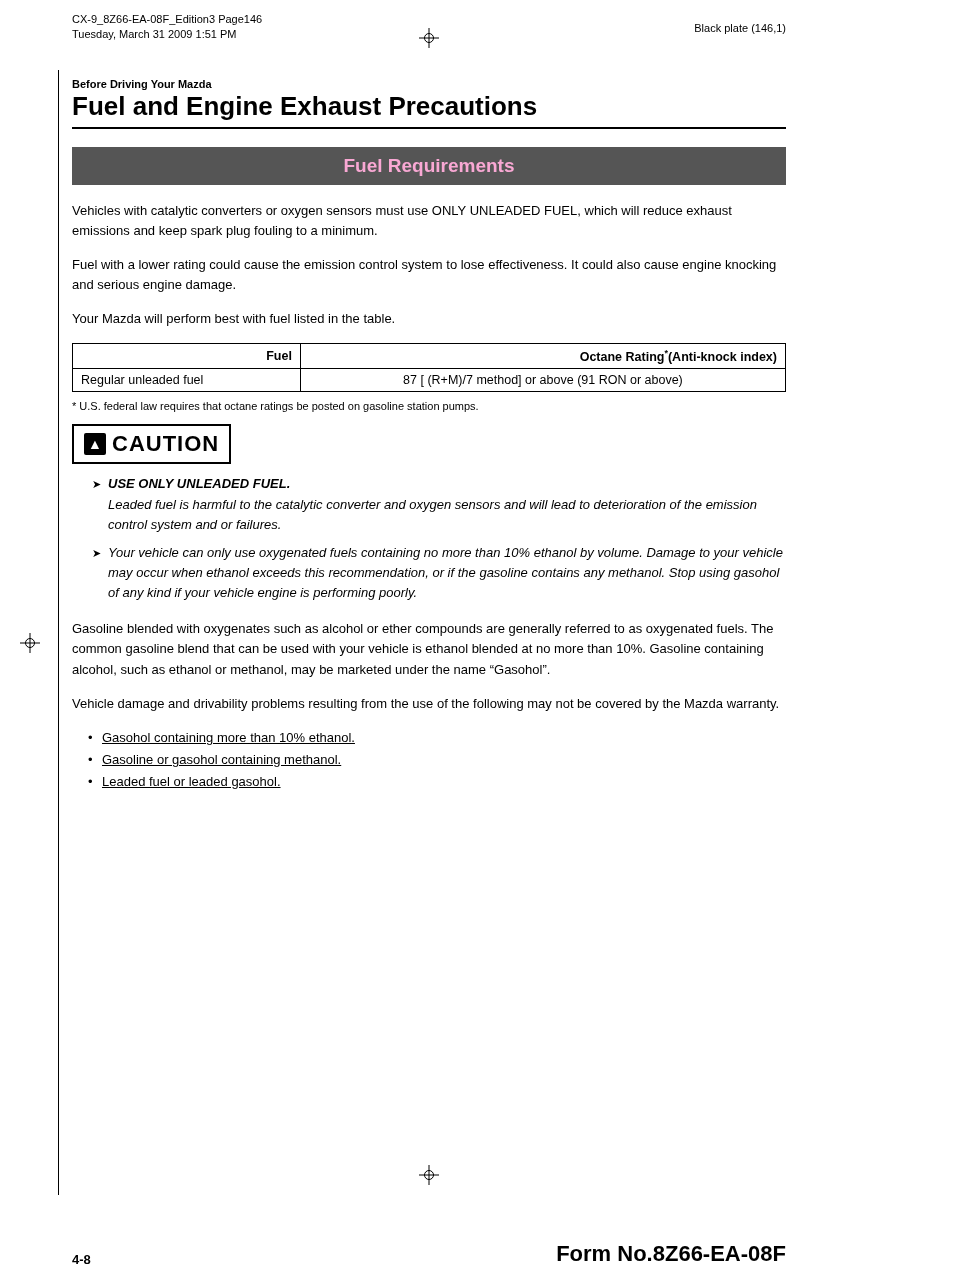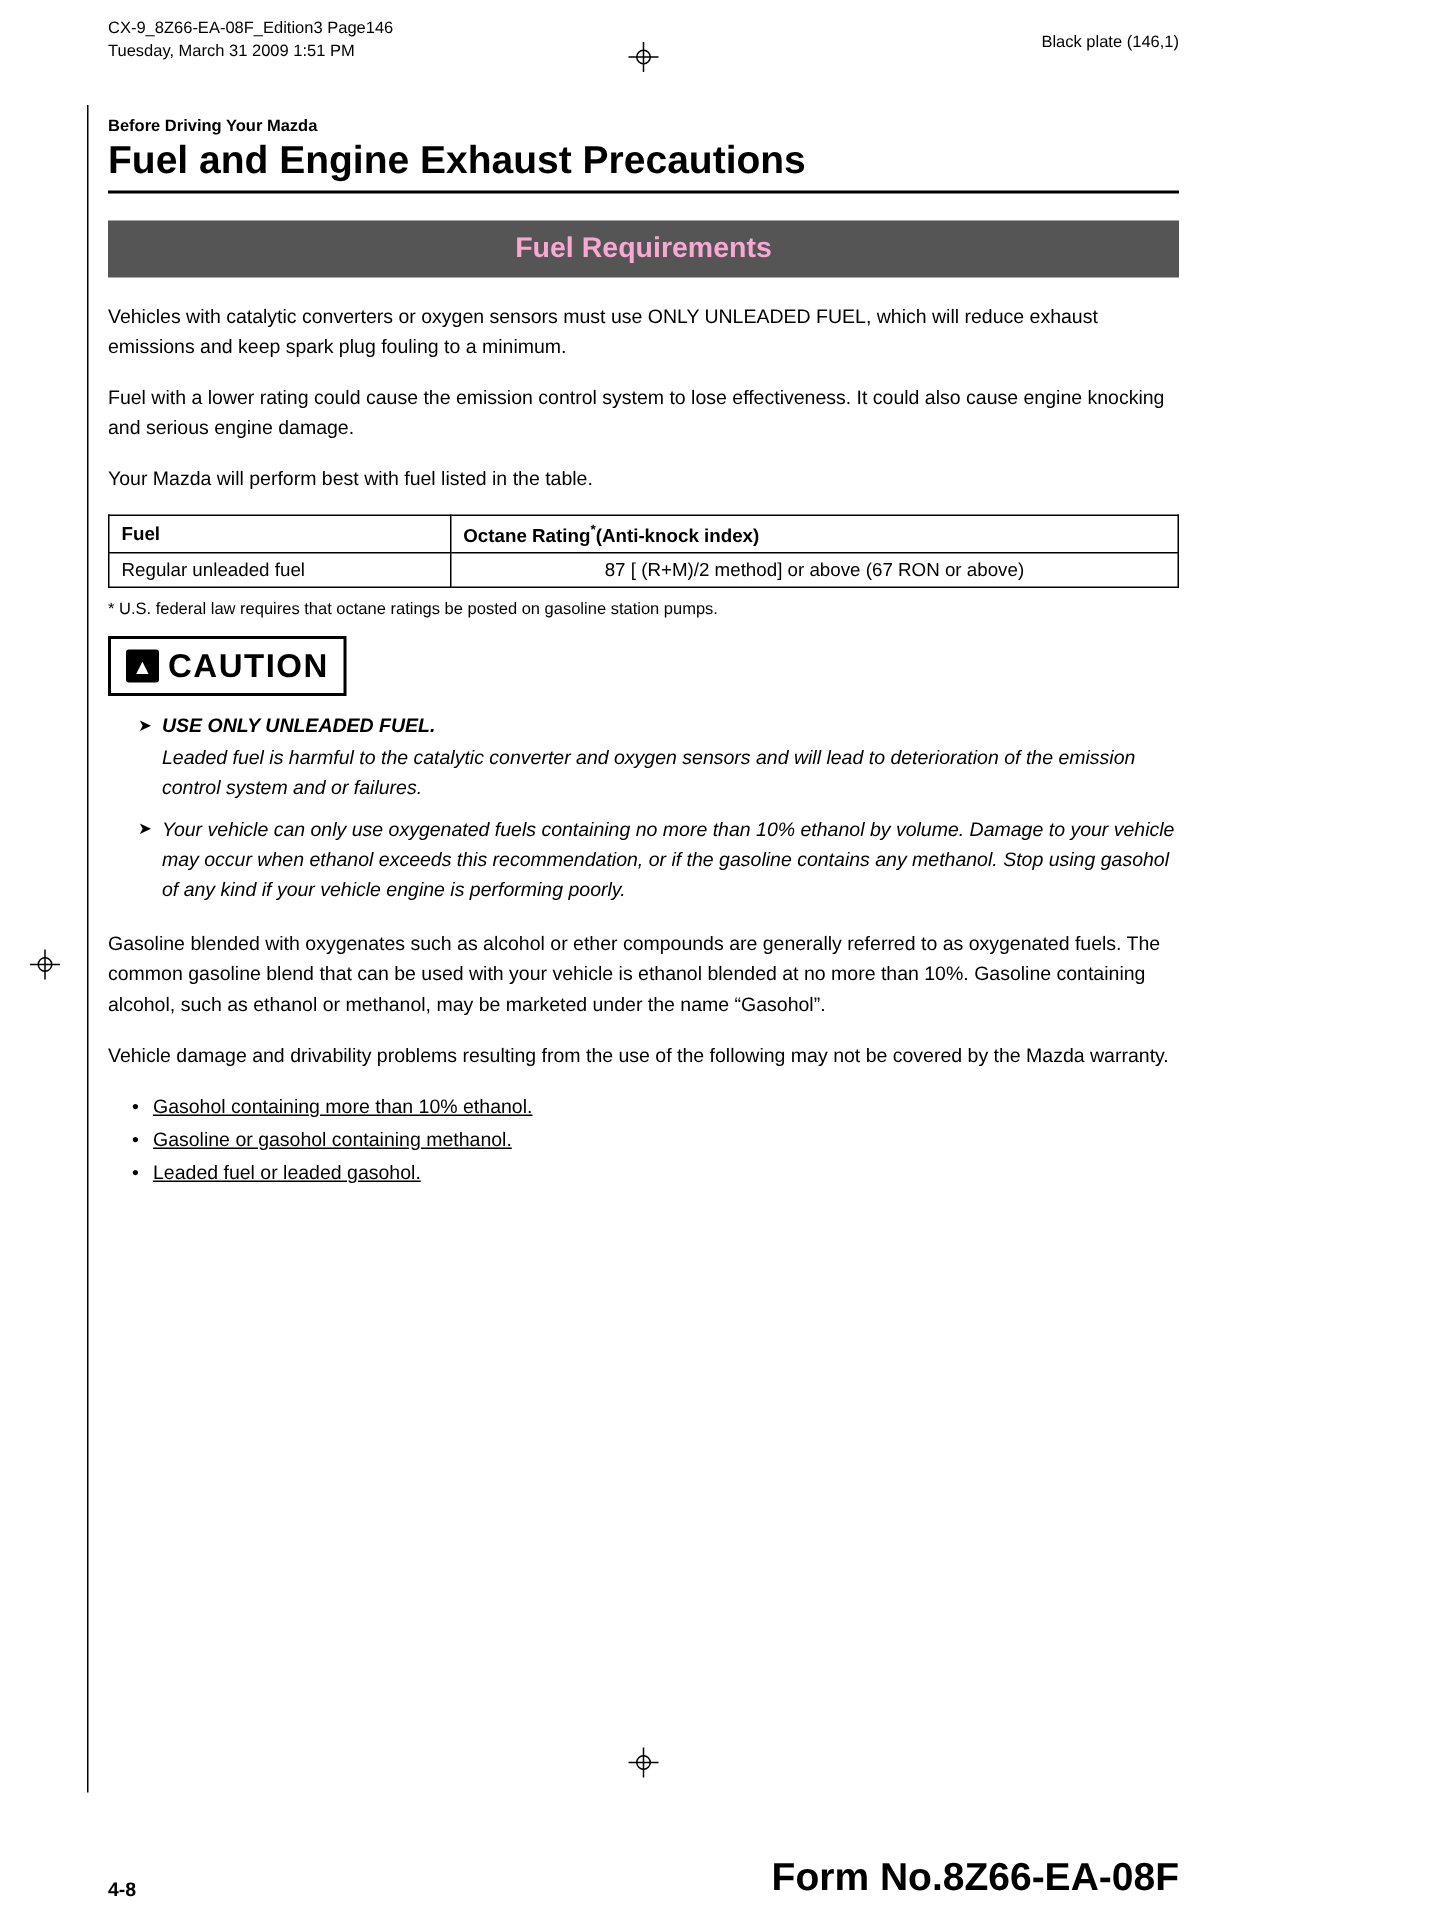--- a/index.html
+++ b/index.html
@@ -162,7 +162,7 @@
     .fuel-table th {
       border: 1px solid #000;
       padding: 4px 8px;
-      text-align: left;
+      text-align: right;
       font-weight: bold;
       background: #fff;
     }

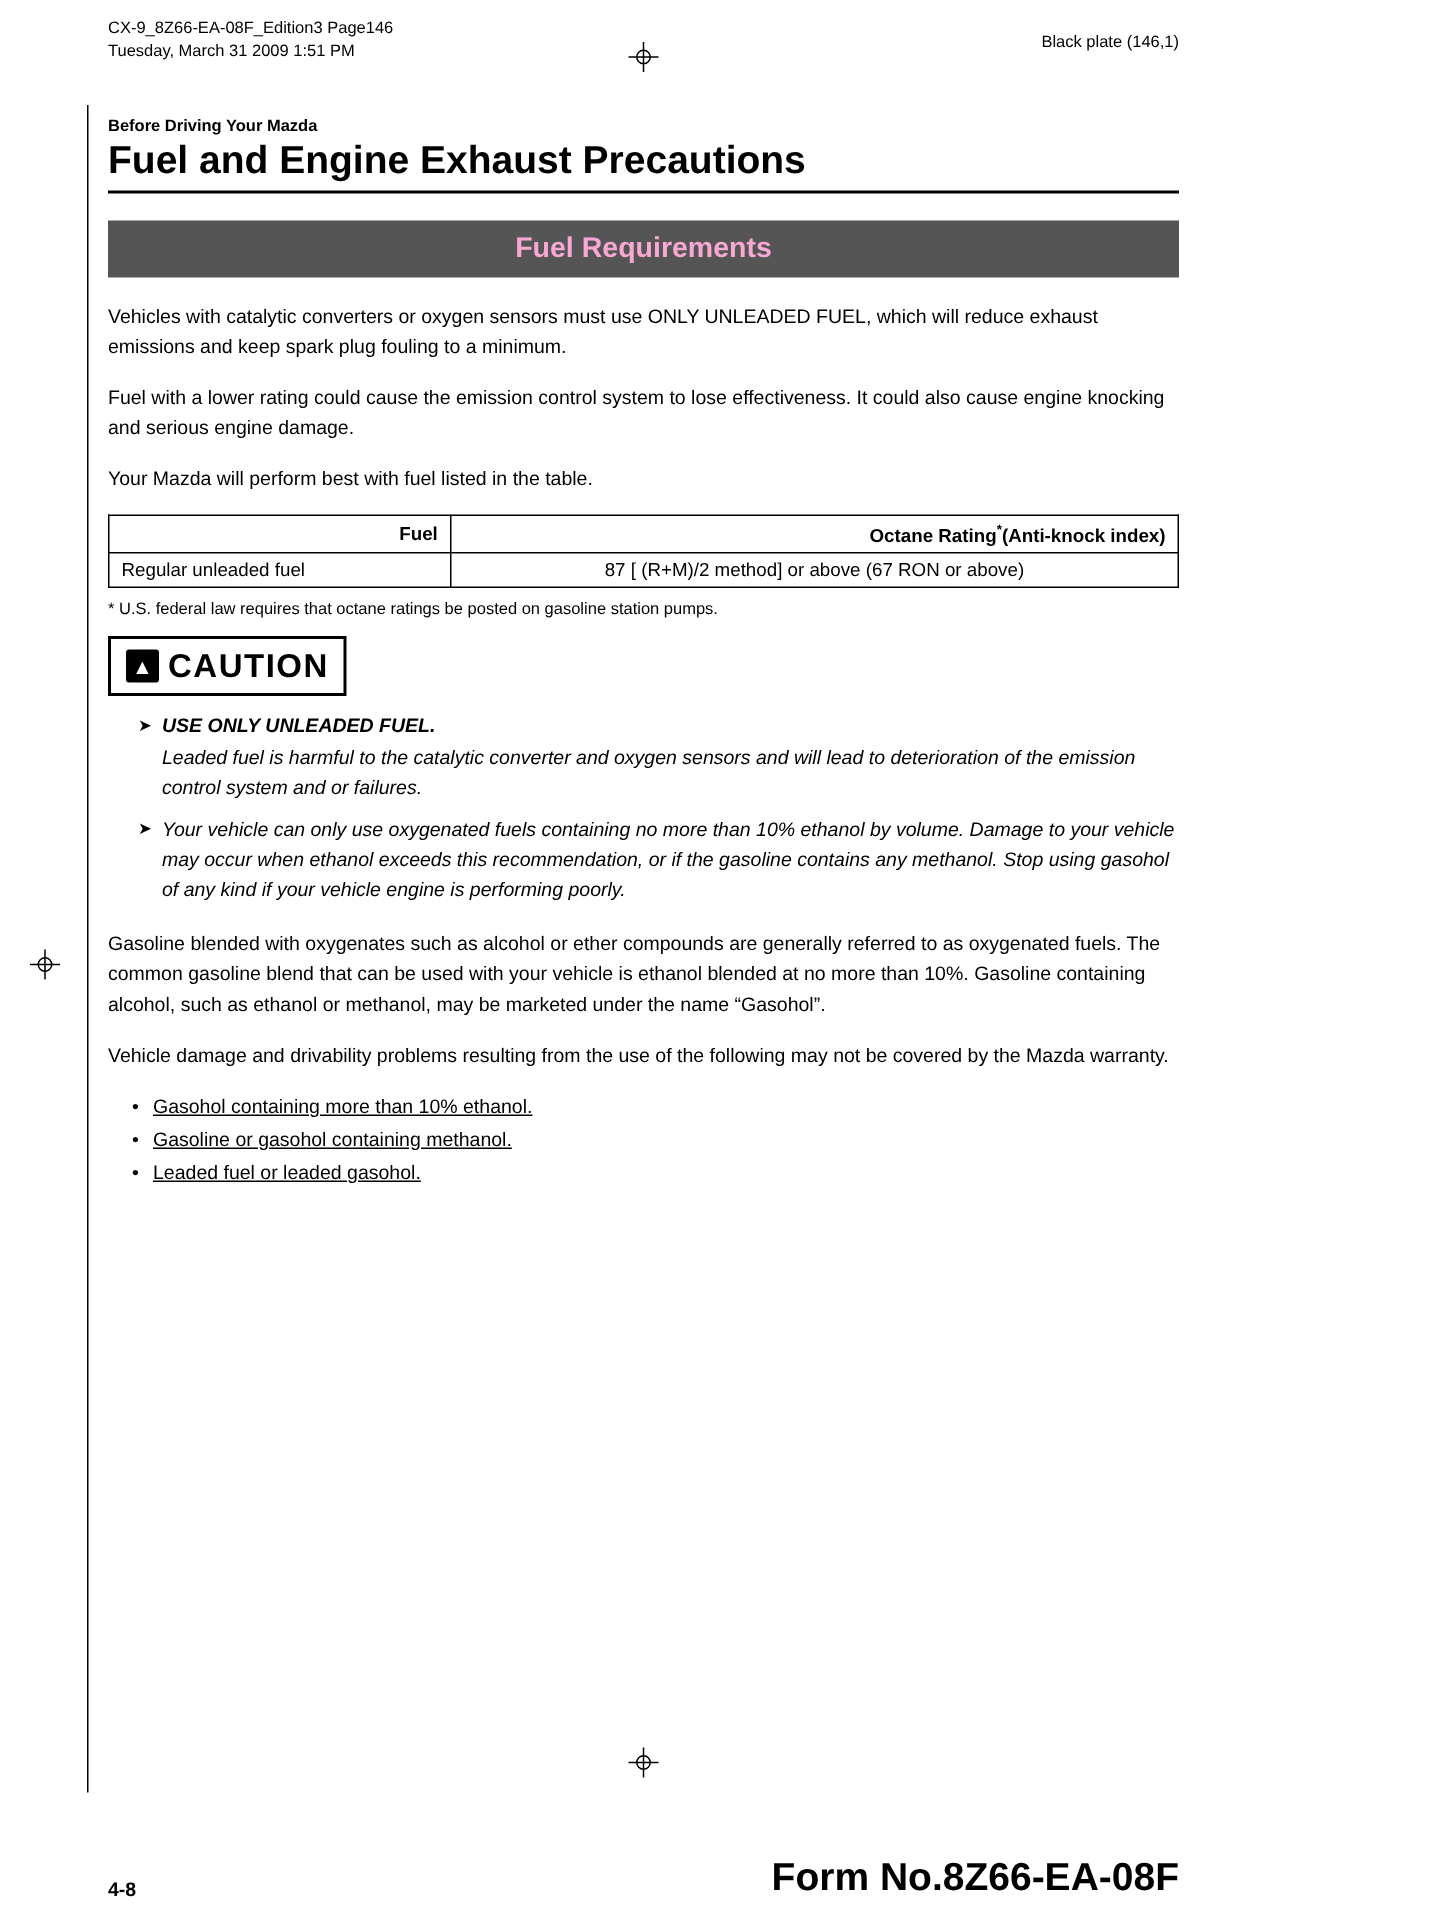--- a/index.html
+++ b/index.html
@@ -349,7 +349,7 @@
       <tbody>
         <tr>
           <td>Regular unleaded fuel</td>
-          <td>87 [ (R+M)/2 method] or above (67 RON or above)</td>
+          <td>87 [ (R+M)/7 method] or above (91 RON or above)</td>
         </tr>
       </tbody>
     </table>

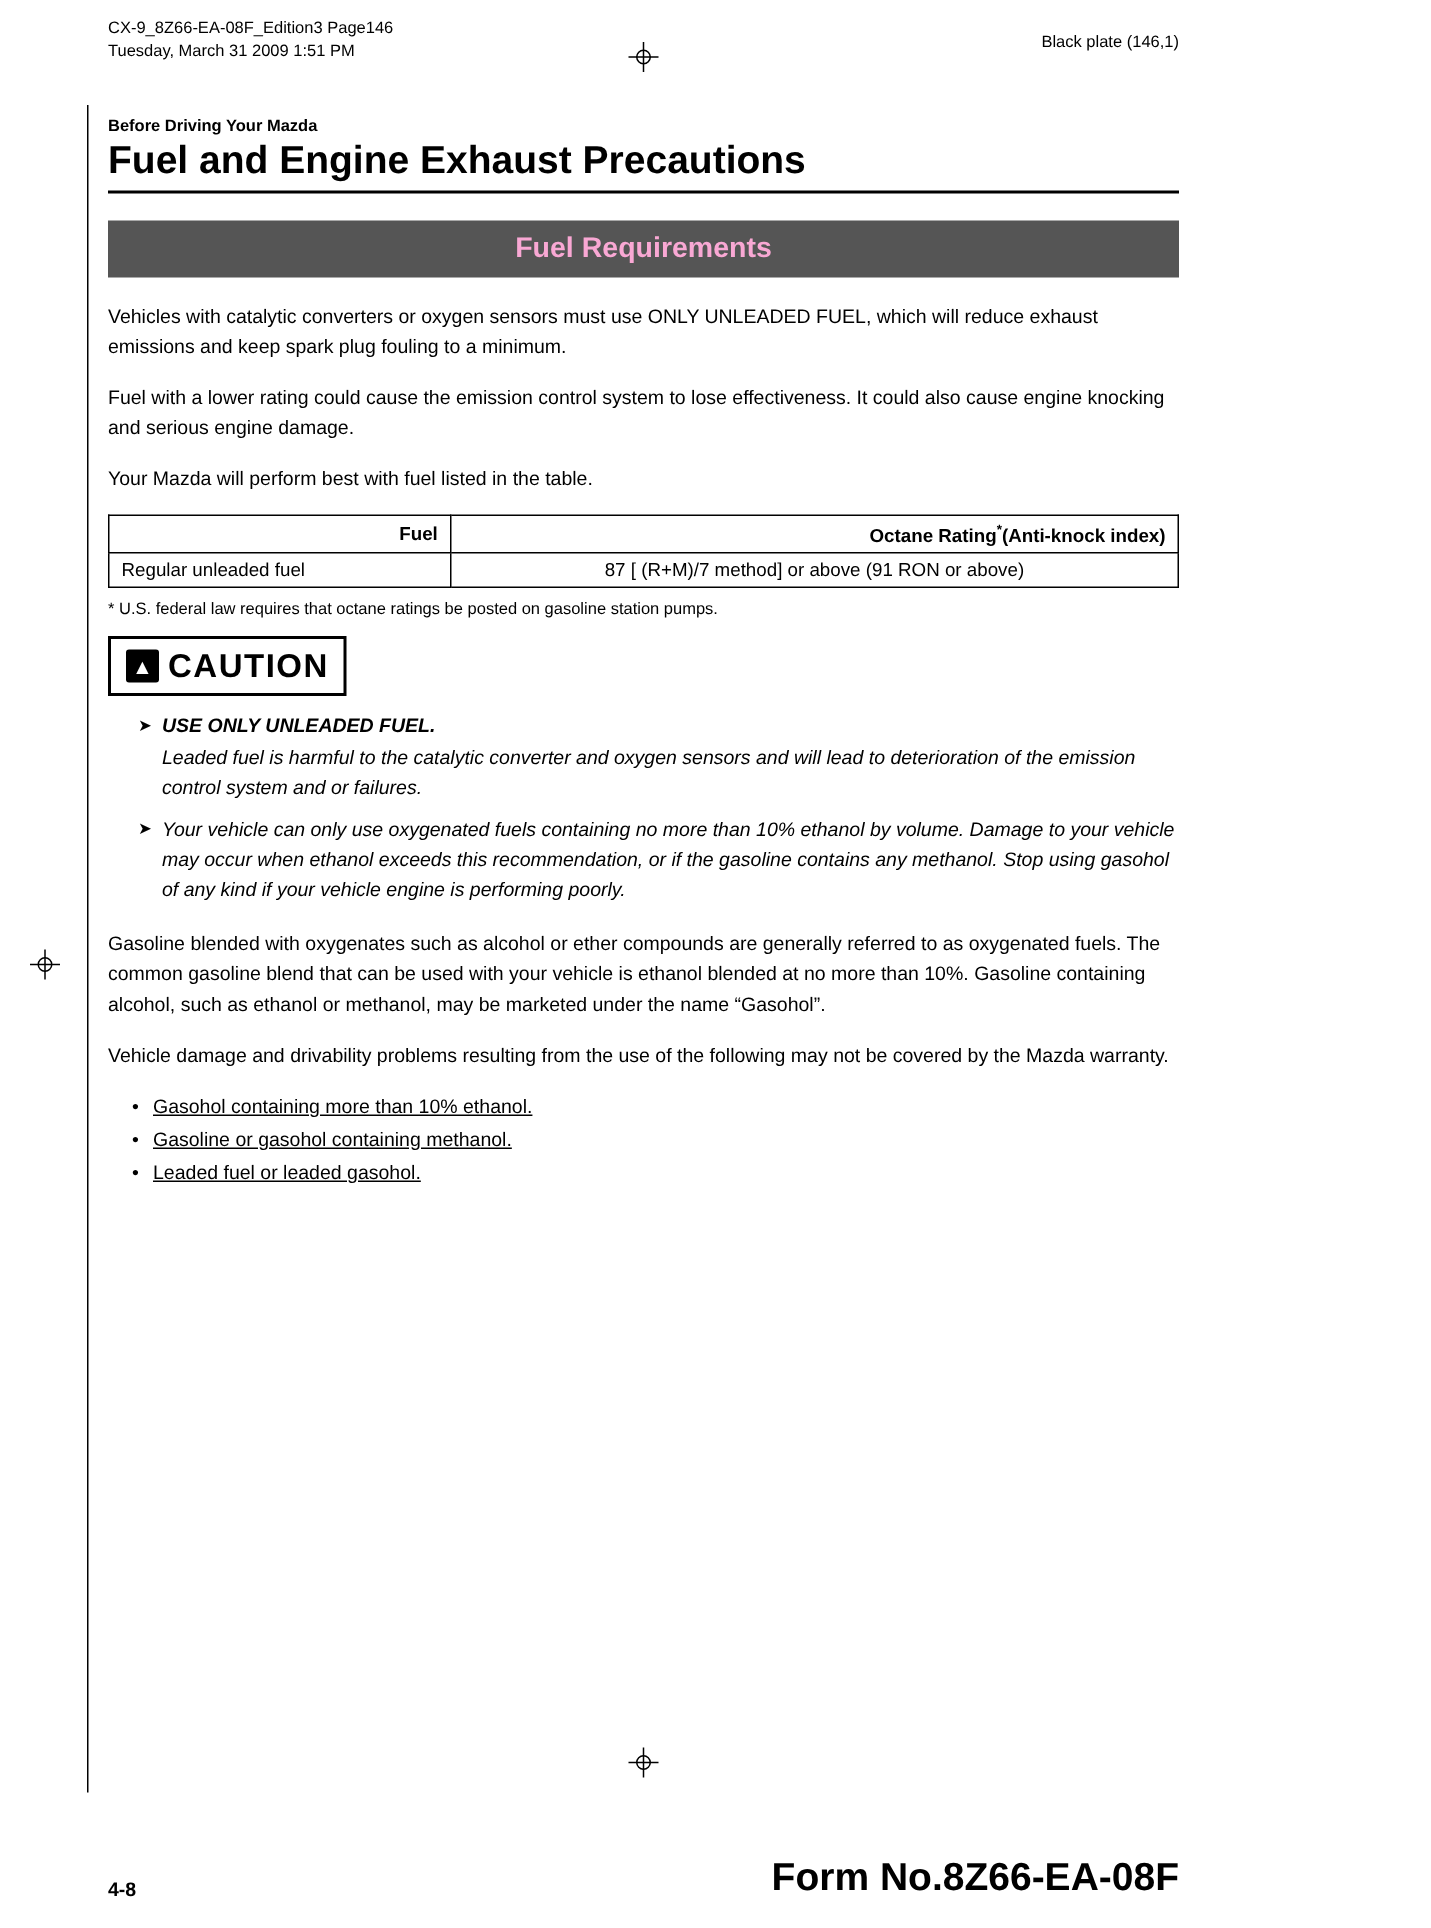--- a/index.html
+++ b/index.html
@@ -279,7 +279,7 @@
       position: absolute;
       bottom: 18px;
       right: 72px;
-      font-size: 26px;
+      font-size: 22px;
       font-weight: bold;
     }
 

